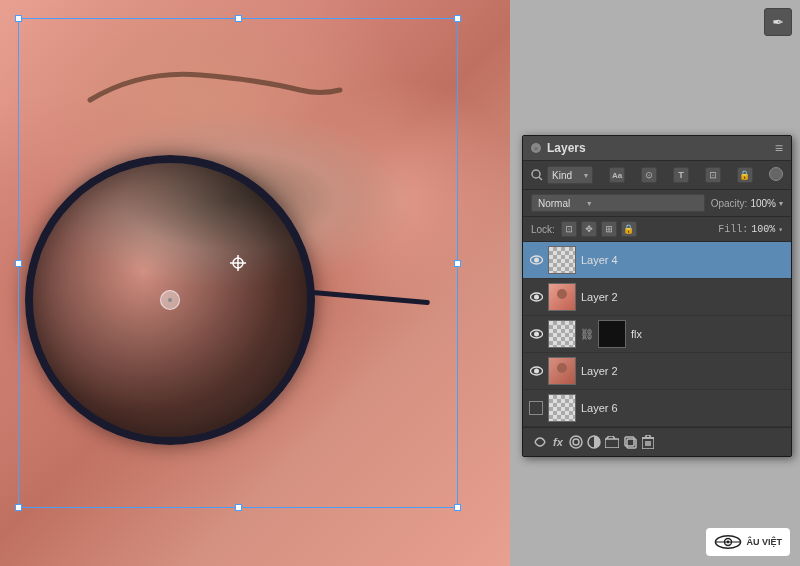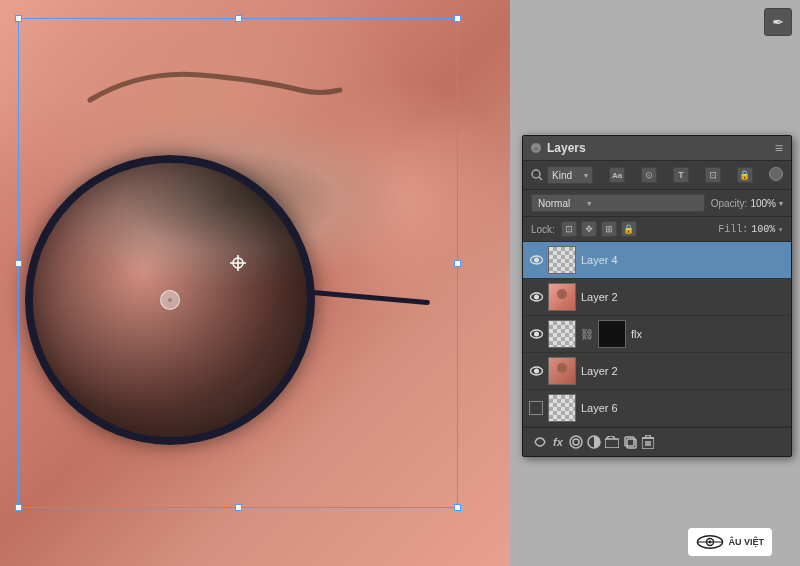--- a/index.html
+++ b/index.html
@@ -116,7 +116,7 @@
     .watermark {
       position: absolute;
       bottom: 10px;
-      right: 28px;
+      right: 10px;
       background: white;
       border-radius: 4px;
       padding: 4px 8px;

